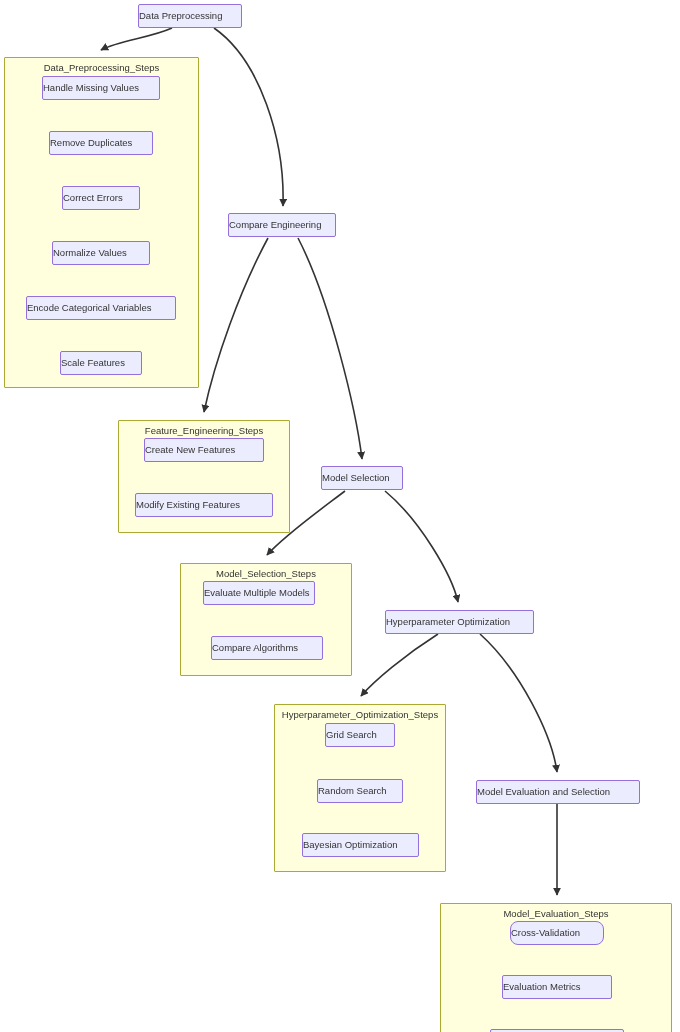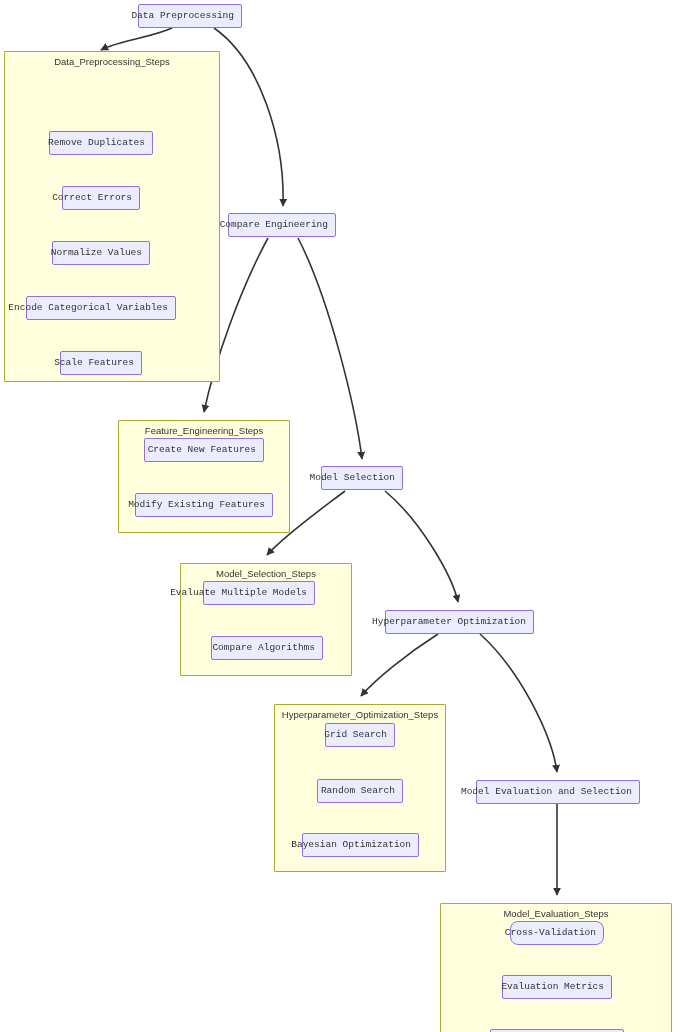--- a/index.html
+++ b/index.html
@@ -48,13 +48,12 @@
     box-sizing: border-box;
     display: flex;
     align-items: center;
-    justify-content: flex-end;
+    justify-content: flex-start;
     color: #333333;
     font-size: 9.5px;
     line-height: 1;
     white-space: nowrap;
-    padding: 0 7px;
-    font-family: Liberation Mono, monospace;
+    padding: 0 0;
   }
 </style>
 </head>

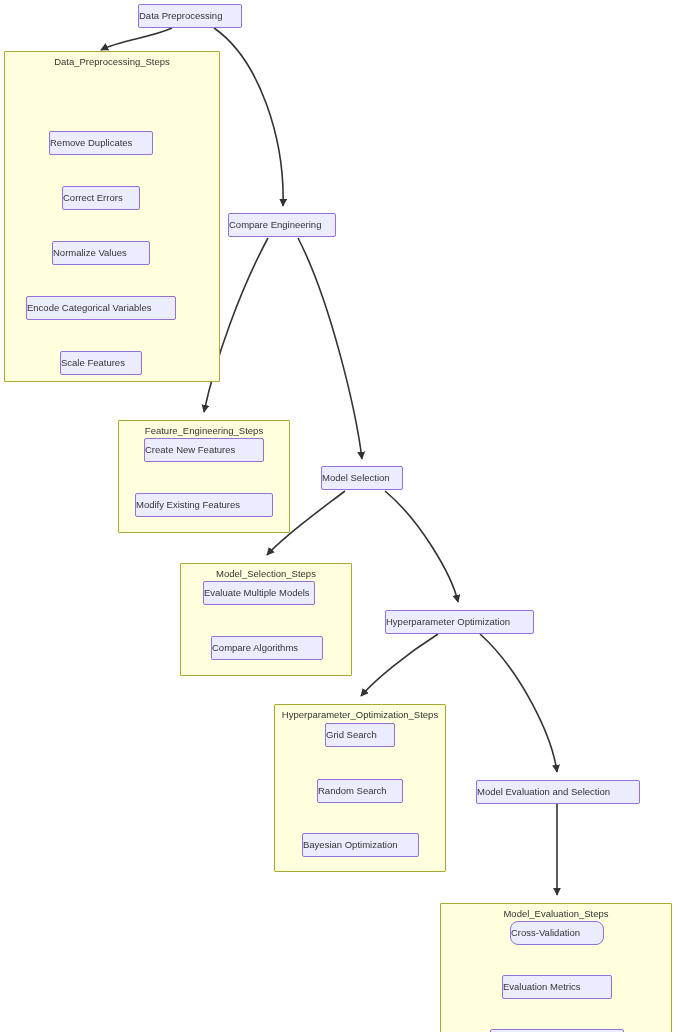--- a/index.html
+++ b/index.html
@@ -105,7 +105,7 @@
     </g>
   </svg>
 
-  <div class="cluster" style="left:4px; top:51px; width:216px; height:331px;">
+  <div class="cluster" style="left:4px; top:57px; width:195px; height:331px;">
     <div class="cluster-label">Data_Preprocessing_Steps</div>
   </div>
 

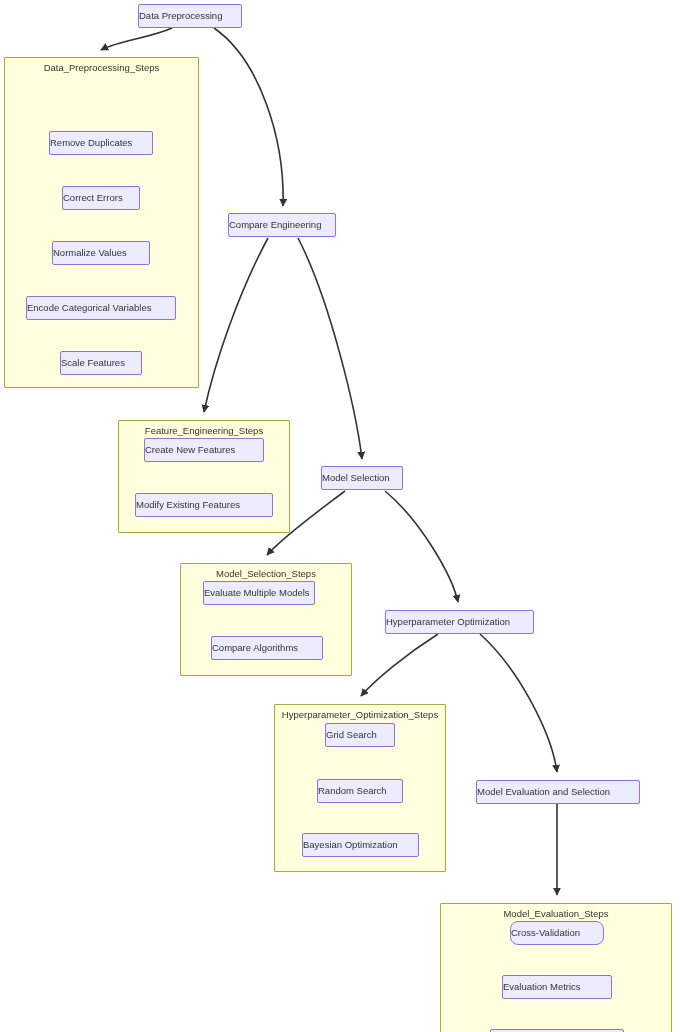--- a/index.html
+++ b/index.html
@@ -145,6 +145,9 @@
     <span>Hyperparameter Optimization</span>
   </div>
 
+  <div class="node" style="left:42px; top:76px; width:118px; height:24px;">
+    <span>Handle Missing Values</span>
+  </div>
 
   <div class="node" style="left:49px; top:131px; width:104px; height:24px;">
     <span>Remove Duplicates</span>

